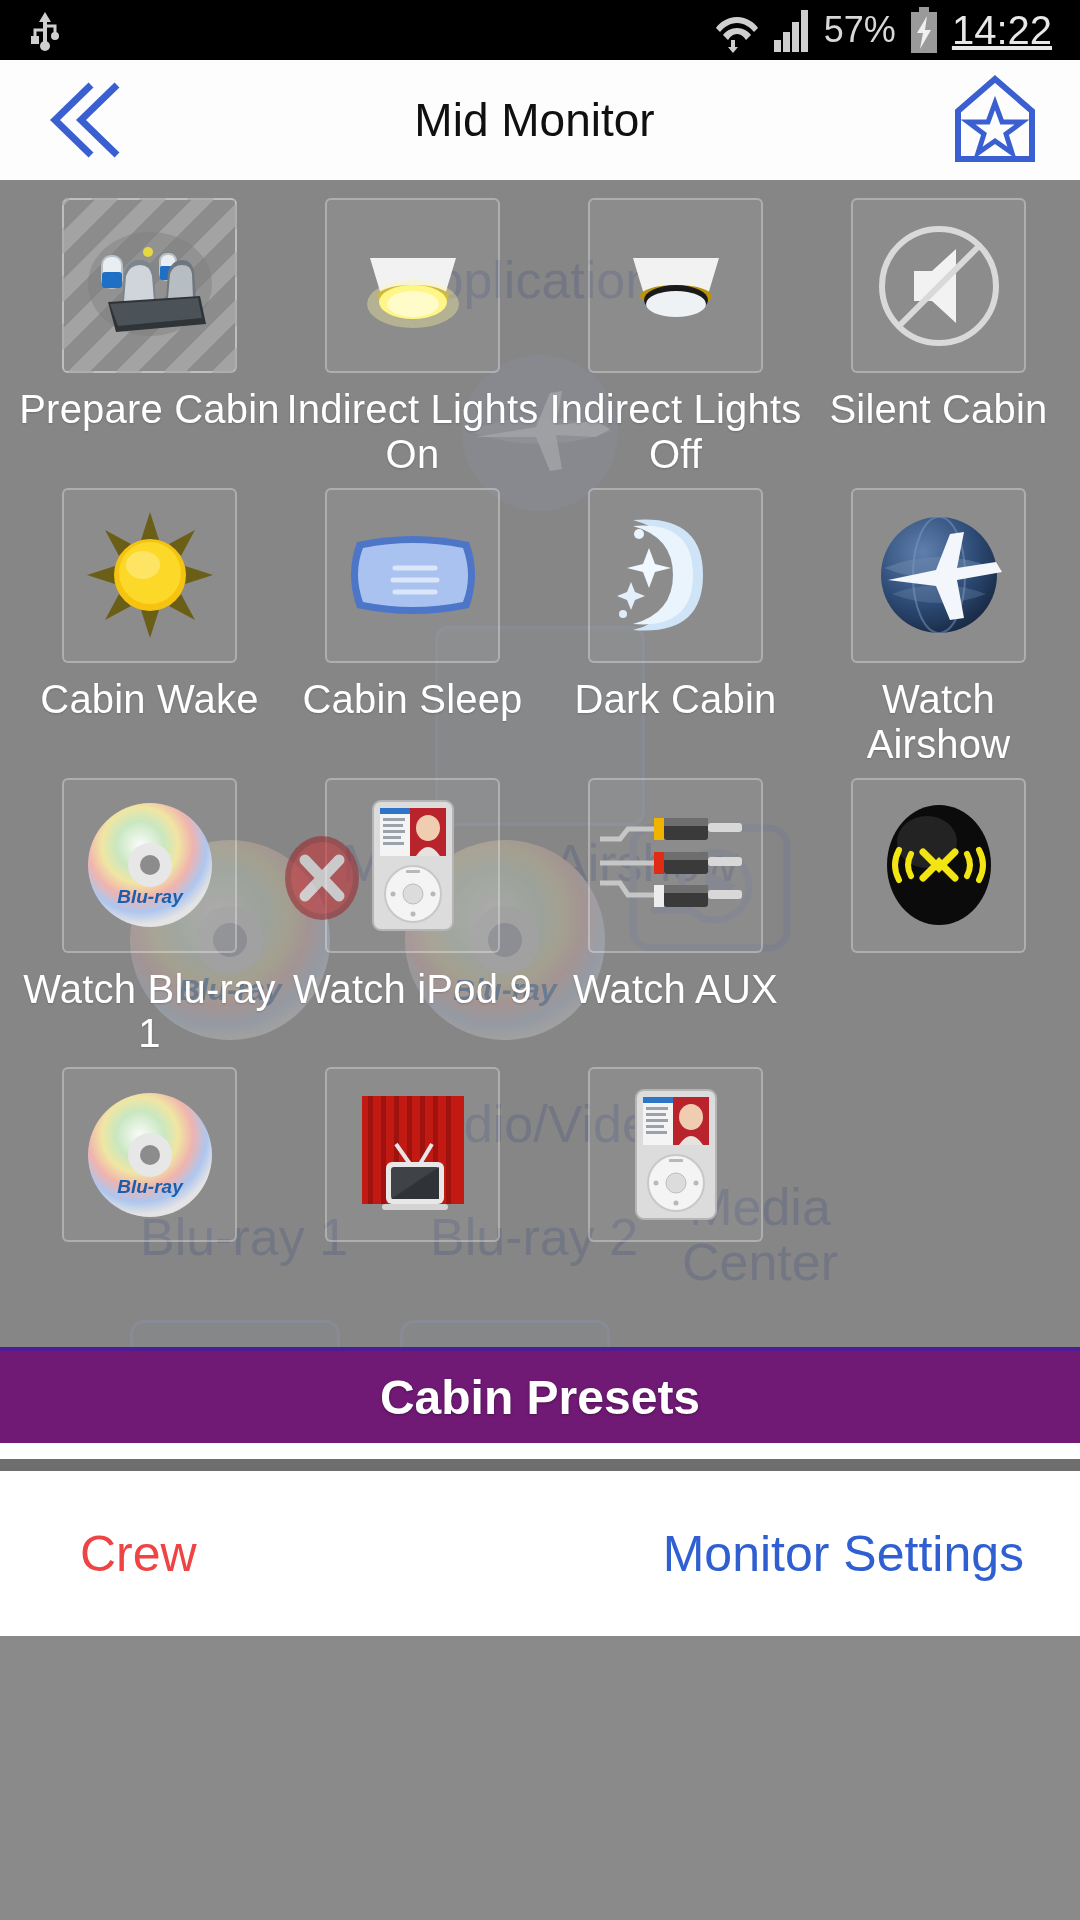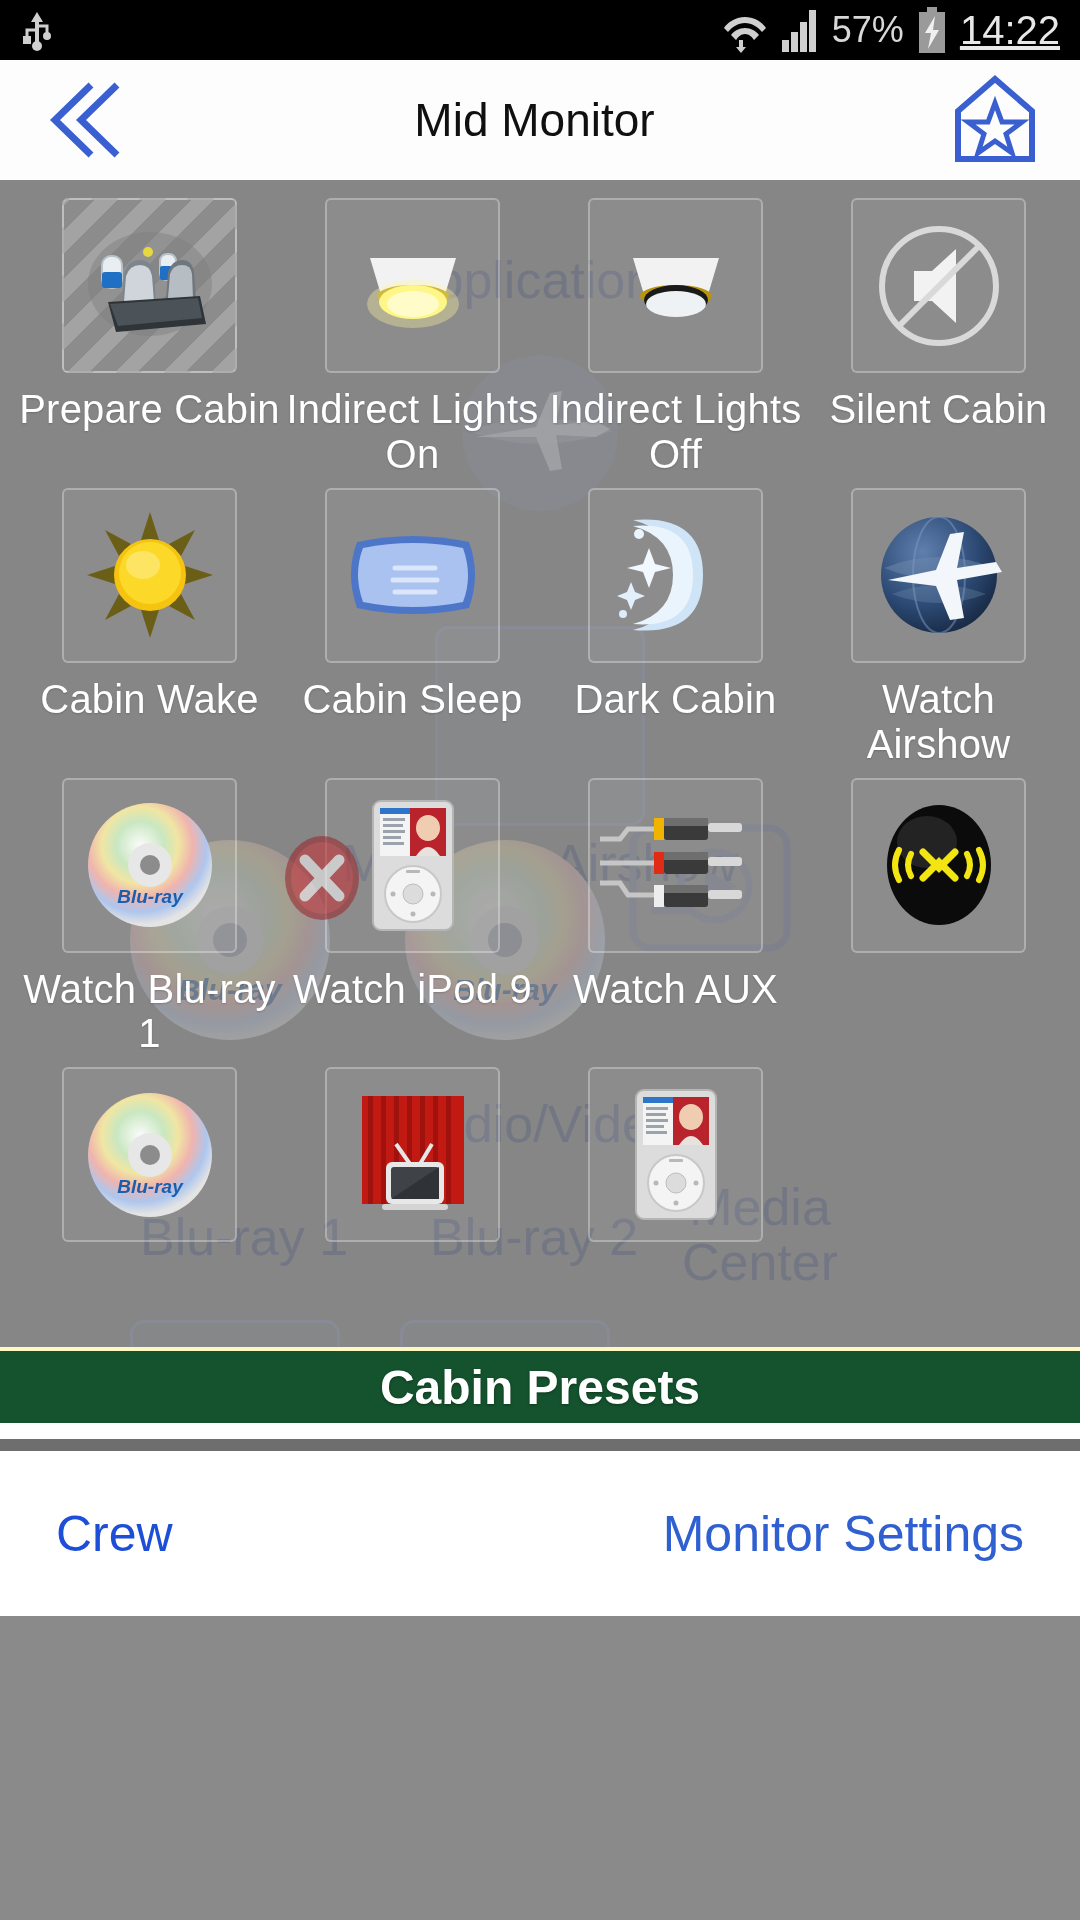--- a/index.html
+++ b/index.html
@@ -13,7 +13,7 @@
   
   .statusbar {
     height: 60px; background: #000; color: #d4d4d4;
-    display: flex; align-items: center; padding: 0 20px;
+    display: flex; align-items: center; padding: 0 28px;
     position: relative;
   }
   .sb-left { display: flex; align-items: center; gap: 12px; }

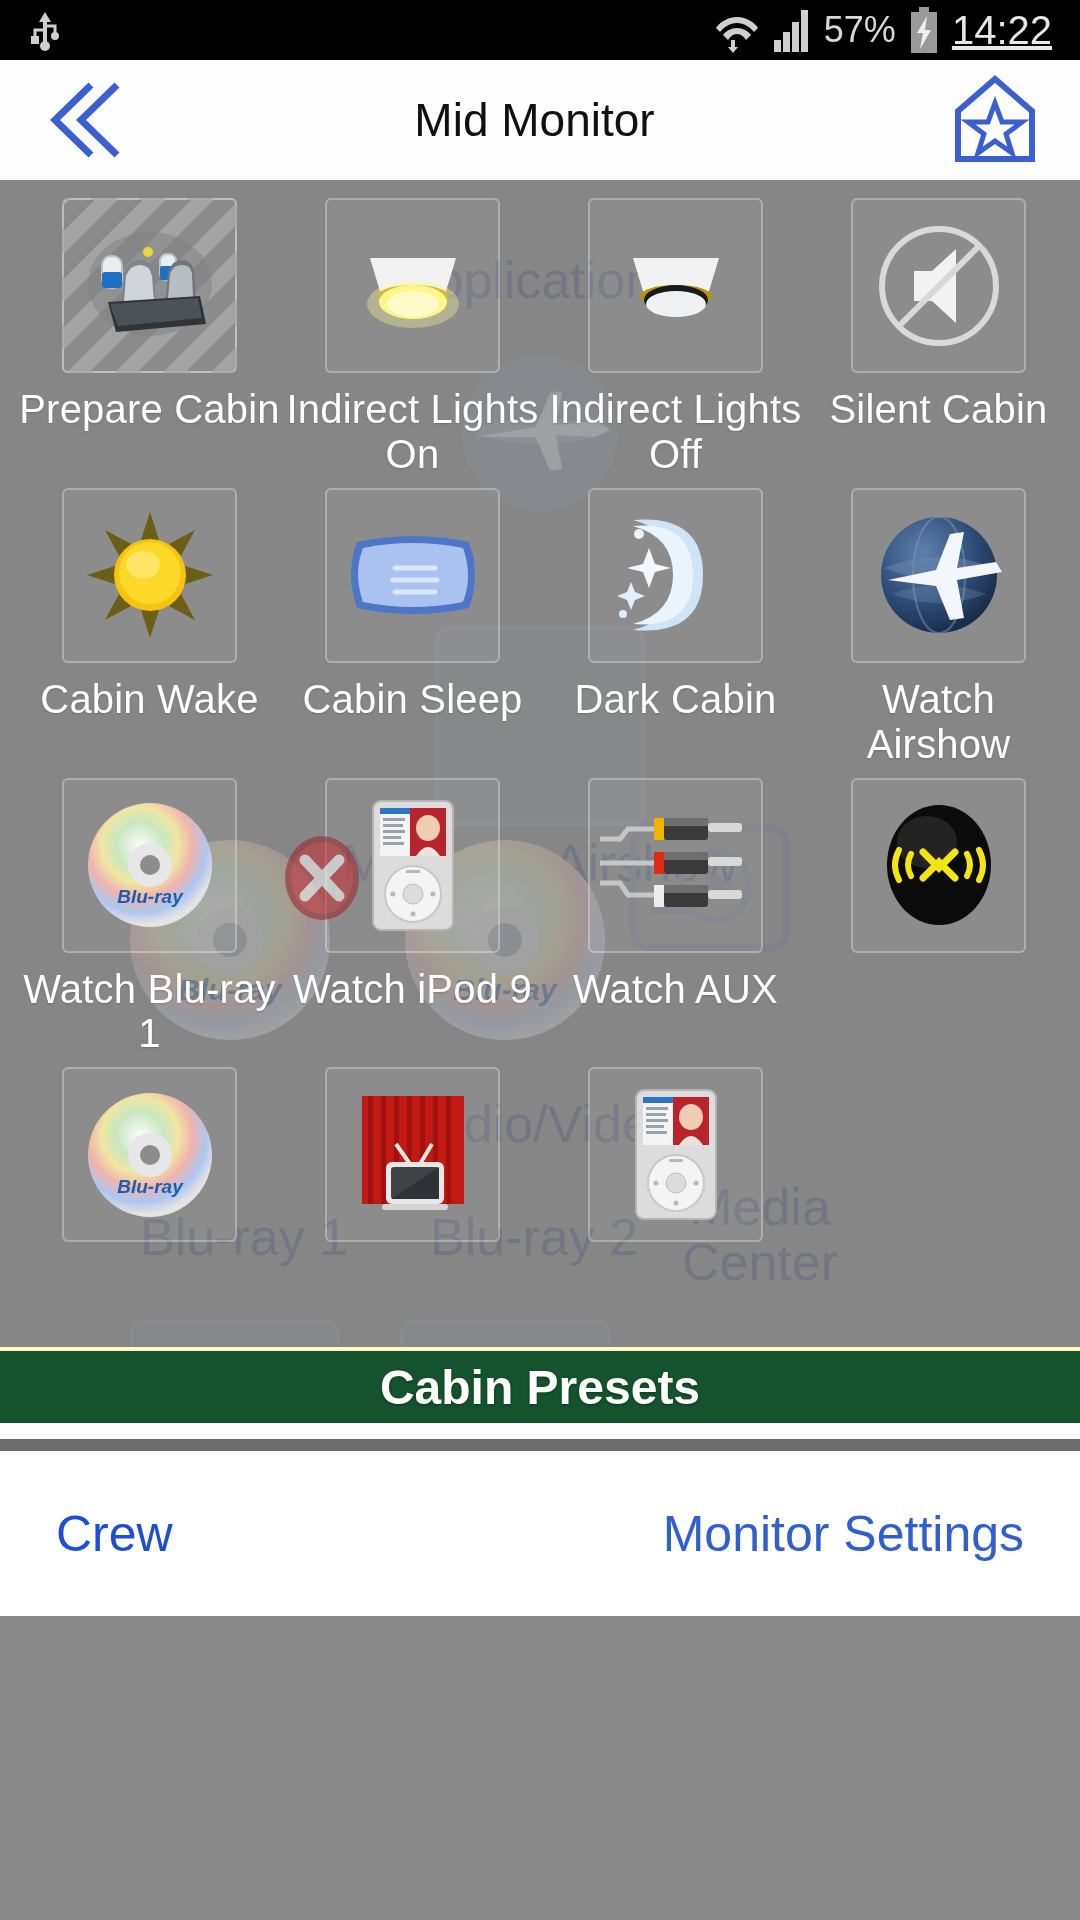--- a/index.html
+++ b/index.html
@@ -120,9 +120,9 @@
 
   
   .presets {
-    height: 76px;
-    background: #14532d;
-    border-top: 4px solid #fef9c3;
+    height: 96px;
+    background: #701a75;
+    border-top: 4px solid #4c1d95;
     display: flex; align-items: center; justify-content: center;
     position: relative;
   }

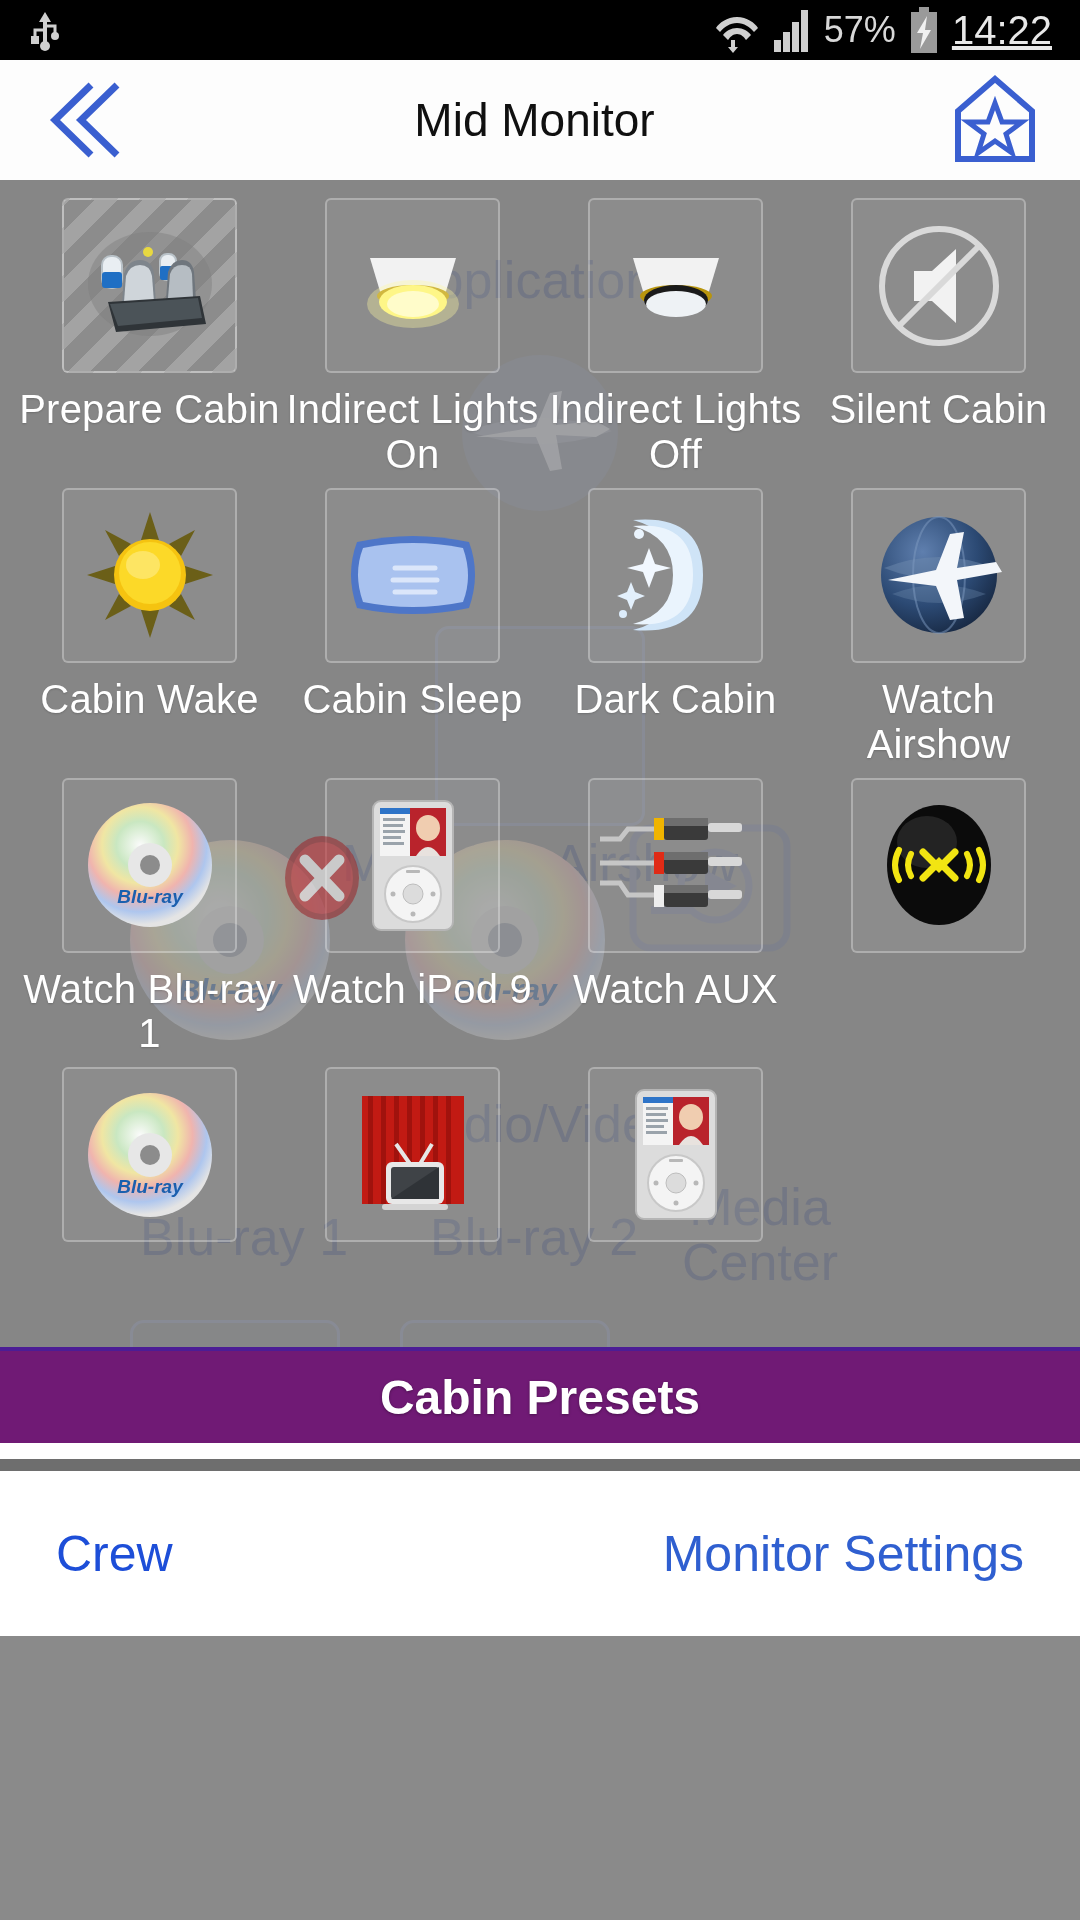--- a/index.html
+++ b/index.html
@@ -139,7 +139,7 @@
     display: flex; align-items: center;
     padding: 0 56px;
   }
-  .nav-left  { font-size: 50px; color: #1d4ed8; }
+  .nav-left  { font-size: 50px; color: #ef4444; margin-left: 24px; }
   .nav-right { font-size: 50px; color: #2f5fd0; margin-left: auto; }
 
   svg { display: block; }

